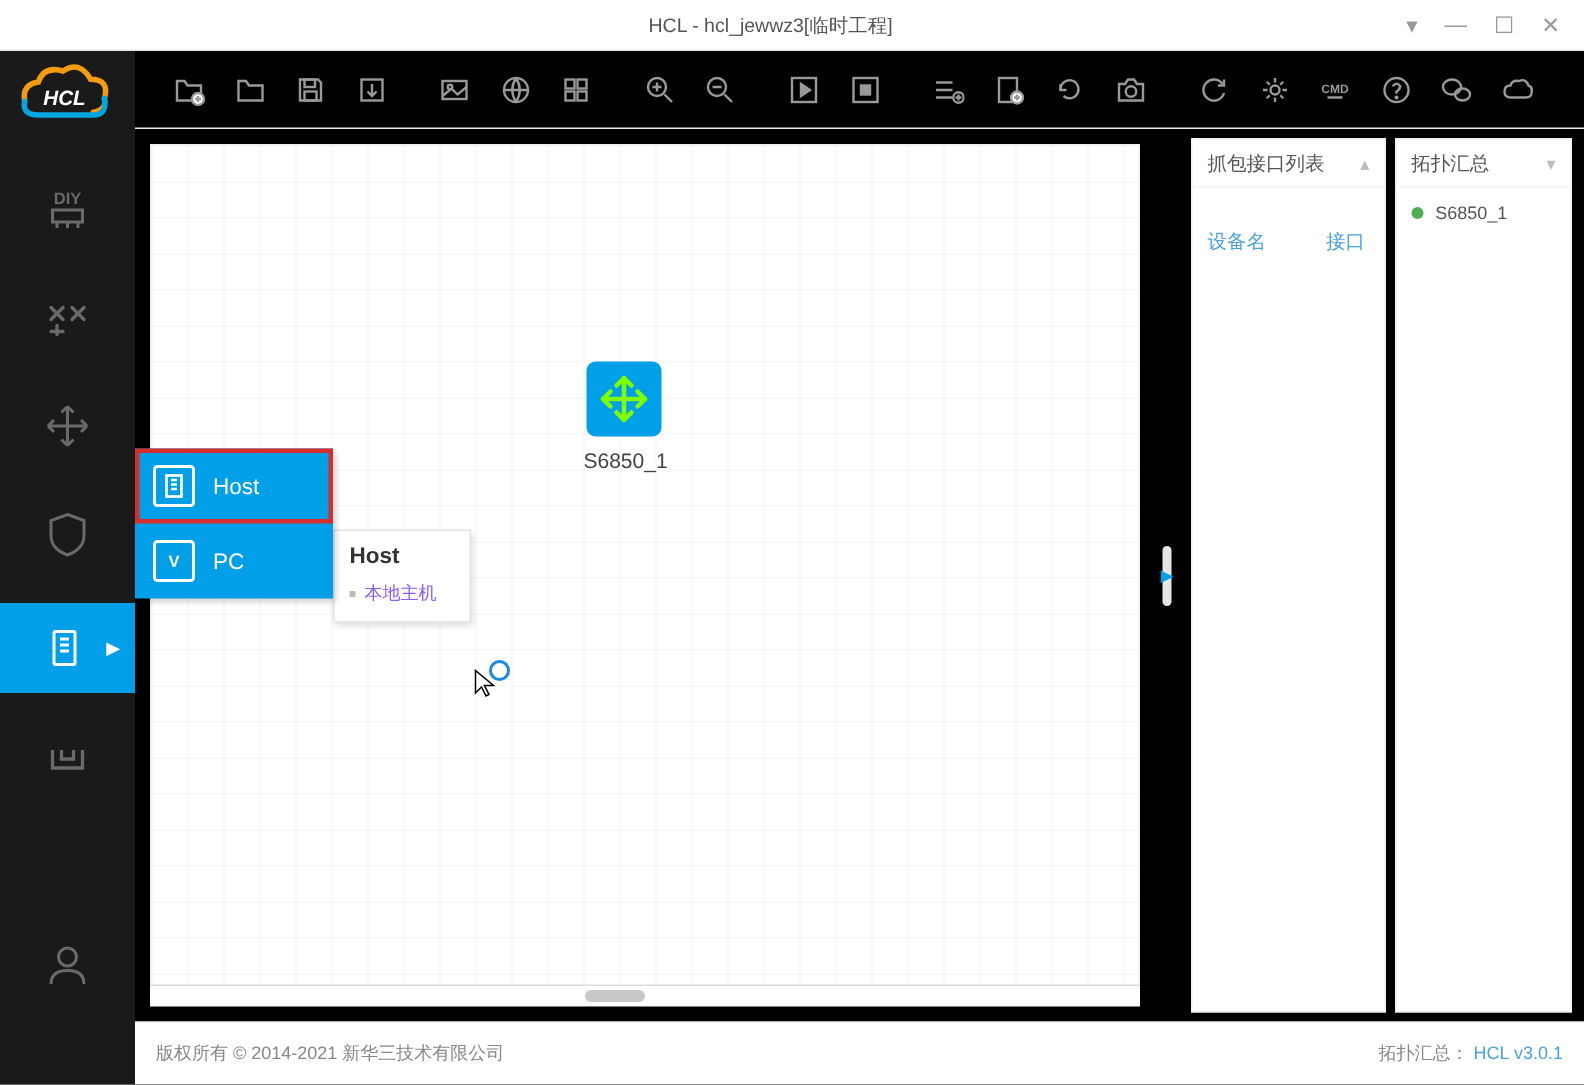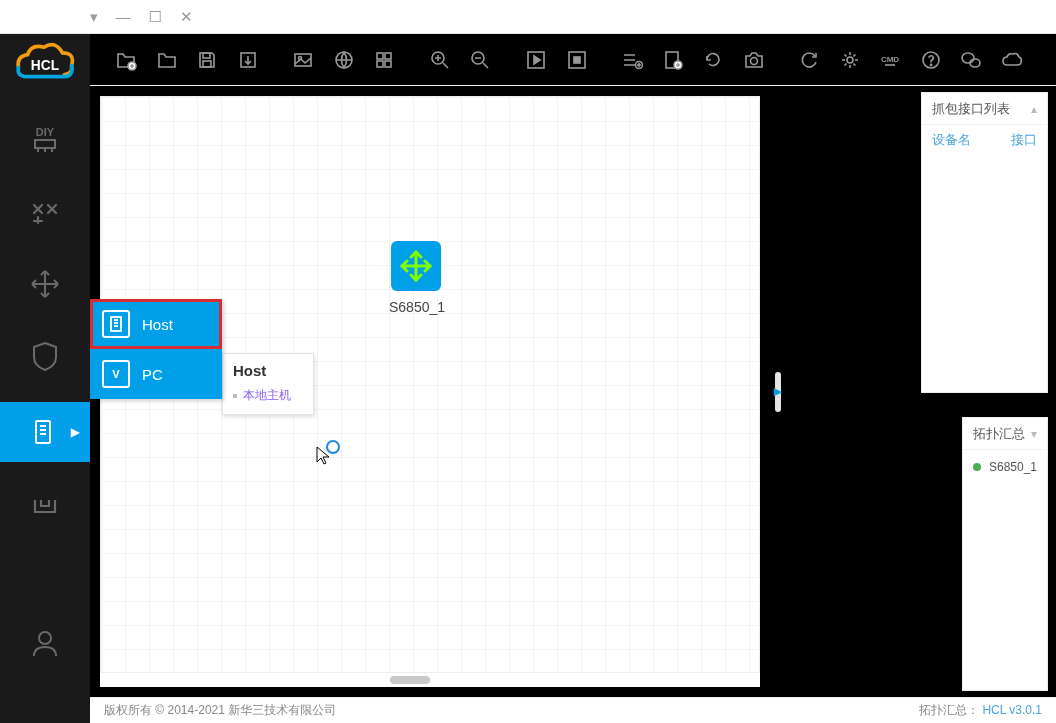--- a/index.html
+++ b/index.html
@@ -87,6 +87,7 @@
 
 <div class="titlebar">
   <div style="width:90px"></div>
+  <div class="title">HCL - hcl_jewwz3[临时工程]</div>
   <div class="window-controls">
     <span>▾</span>
     <span>—</span>

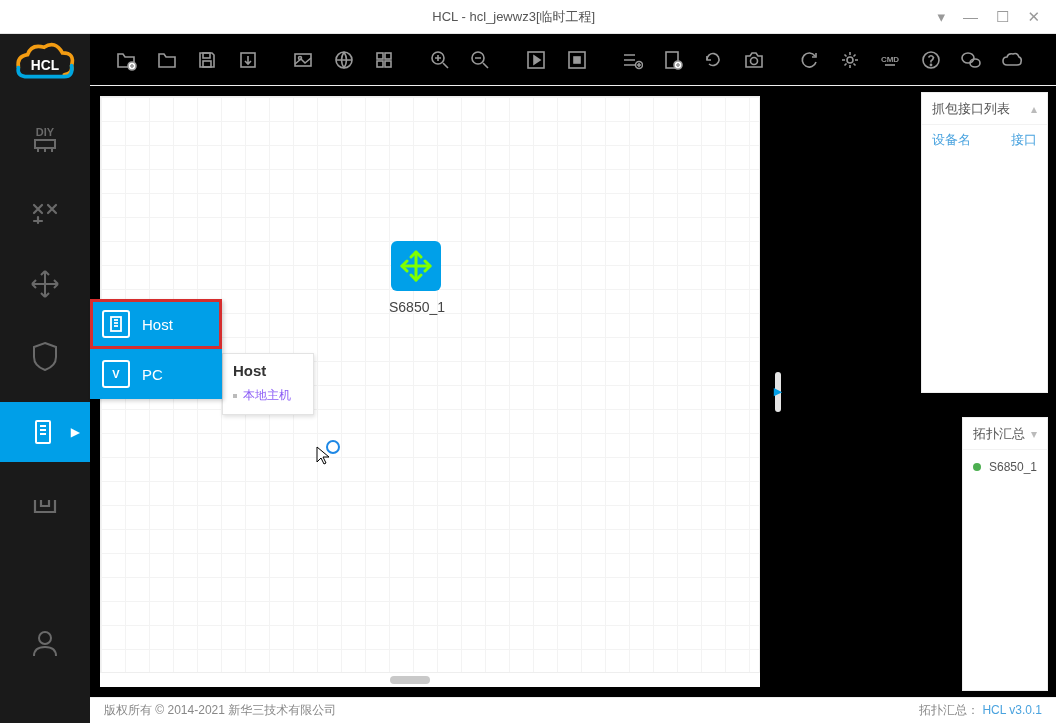--- a/index.html
+++ b/index.html
@@ -13,7 +13,7 @@
 
 
 .left-sidebar { position: absolute; left: 0; top: 34px; bottom: 0; width: 90px; background: #1a1a1a; display: flex; flex-direction: column; align-items: center; padding-top: 4px; }
-.logo { width: 70px; height: 48px; display:flex; align-items:center; justify-content:center; margin-bottom: 18px; }
+.logo { width: 70px; height: 48px; display:flex; align-items:center; justify-content:flex-start; margin-bottom: 18px; font-style: italic; }
 .logo svg { width: 66px; height: 44px; }
 .side-icon { width: 44px; height: 44px; display:flex; align-items:center; justify-content:center; margin: 14px 0; color:#5a5a5a; cursor:pointer; position:relative; }
 .side-icon.active { width: 90px; height: 60px; background:#009fe8; color:#fff; margin:10px 0; }

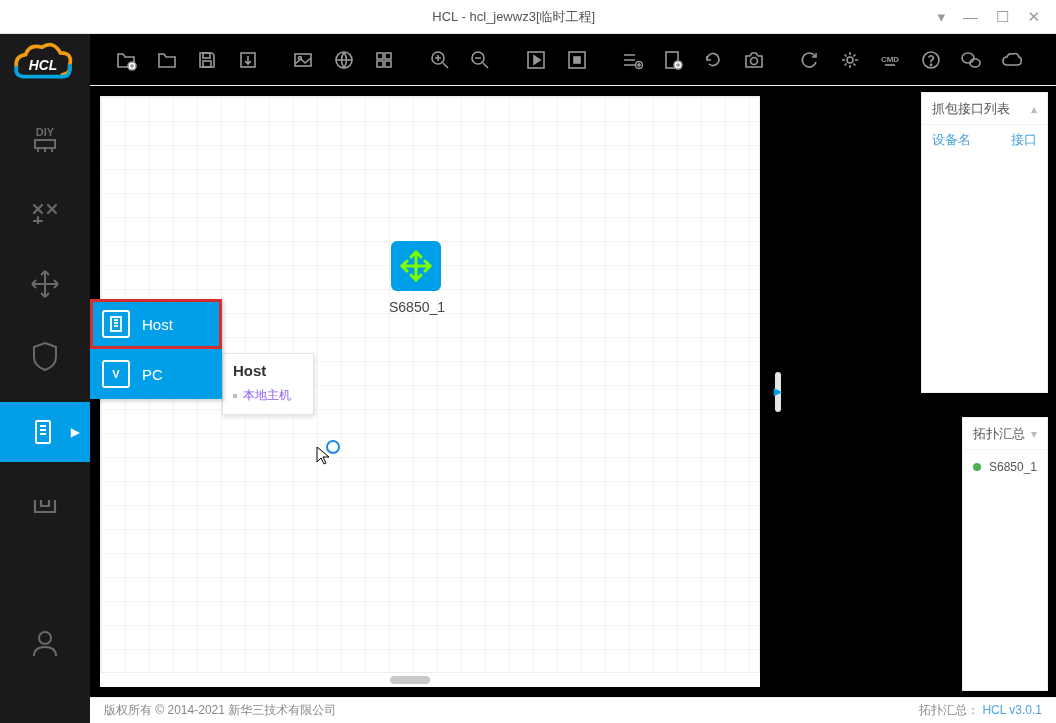--- a/index.html
+++ b/index.html
@@ -48,7 +48,7 @@
 .collapse-handle .arrow { position:absolute; color:#009fe8; font-size:11px; }
 
 
-.right-panels { width:270px; padding:6px 8px; display:flex; flex-direction:column; gap:24px;align-items:flex-end; }
+.right-panels { width:270px; padding:6px 8px; display:flex; flex-direction:row; gap:6px; }
 .panel { border:1px solid #eee; background:#fff; display:flex; flex-direction:column; }
 .panel.top { flex:1.1; }
 .panel.bottom { flex:1; }

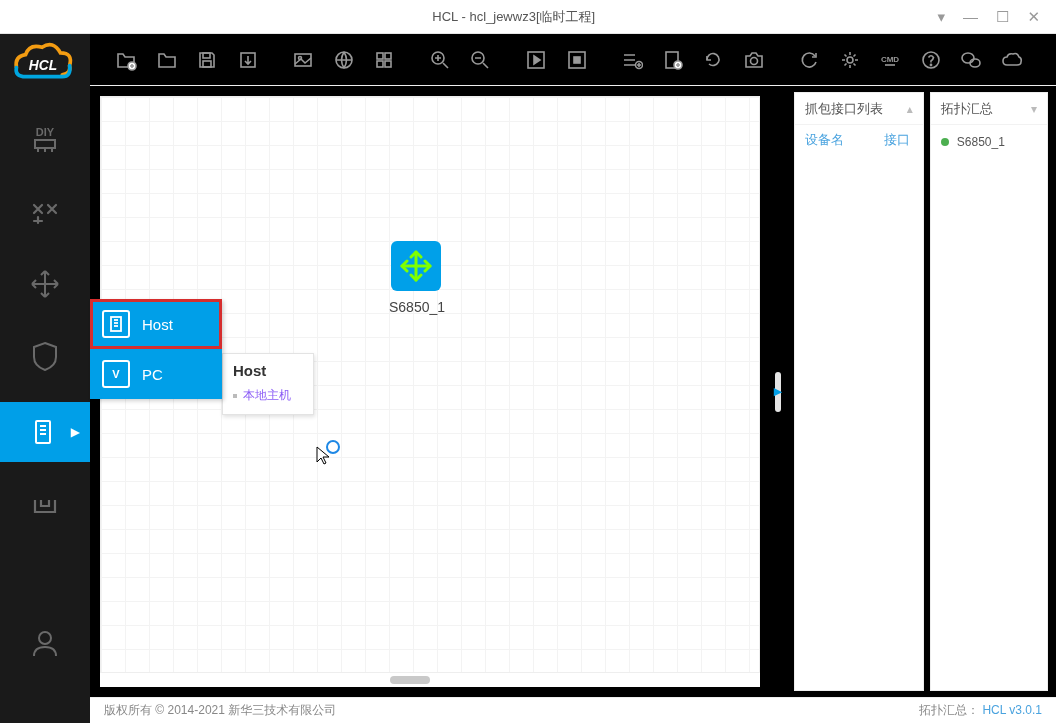--- a/index.html
+++ b/index.html
@@ -54,7 +54,7 @@
 .panel.bottom { flex:1; }
 .panel-header { height:32px; display:flex; align-items:center; justify-content:space-between; padding:0 10px; font-size:13px; color:#555; border-bottom:1px solid #f2f2f2; }
 .panel-header .collapse { color:#bbb; font-size:12px; cursor:pointer; }
-.panel-cols { display:flex; padding:6px 10px; gap:40px; font-size:13px; }
+.panel-cols { display:flex; padding:6px 10px; gap:40px; font-size:13px;margin-top:21px; }
 .panel-cols span { color:#4aa3df; }
 .panel-body { padding:8px 10px; font-size:12px; color:#555; flex:1; }
 .topo-item { display:flex; align-items:center; gap:8px; padding:2px 0; }

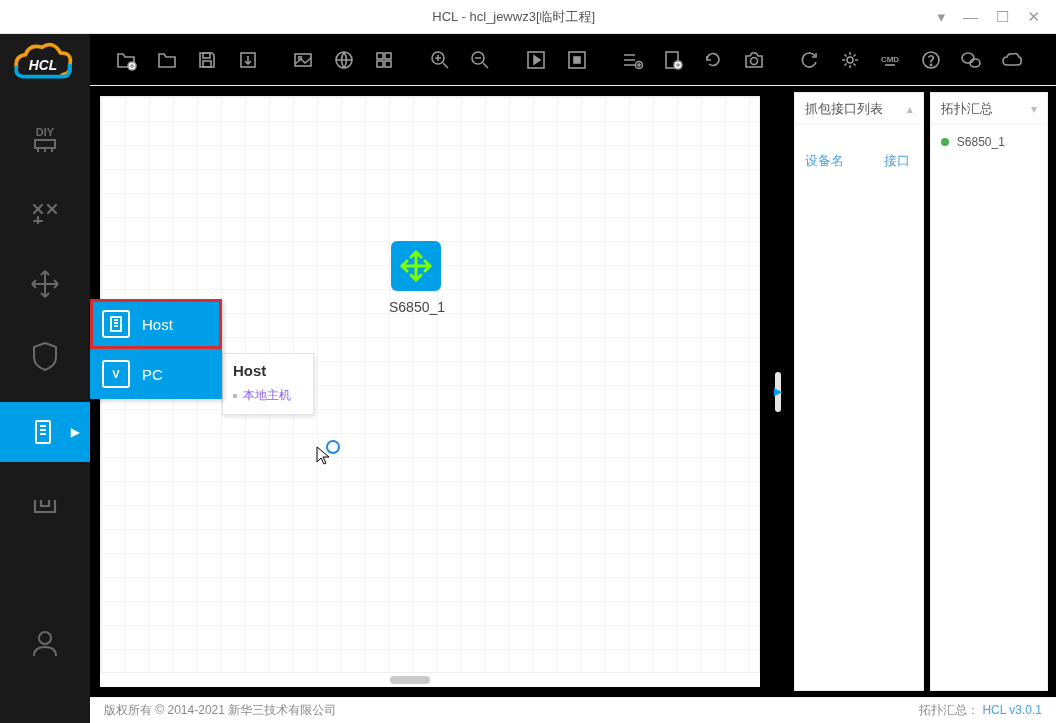--- a/index.html
+++ b/index.html
@@ -62,7 +62,7 @@
 .dot.green { background:#4caf50; }
 
 
-.statusbar { height:26px; border-top:1px solid #eee; display:flex; align-items:center; justify-content:space-between; padding:0 14px; font-size:12px; color:#888; background:#fff; }
+.statusbar { height:42px; border-top:1px solid #eee; display:flex; align-items:center; justify-content:space-between; padding:0 14px; font-size:12px; color:#888; background:#fff; }
 
 
 .submenu { position:absolute; left:90px; top:299px; width:132px; background:#009fe8; z-index:20; box-shadow:2px 2px 4px rgba(0,0,0,.18); }

